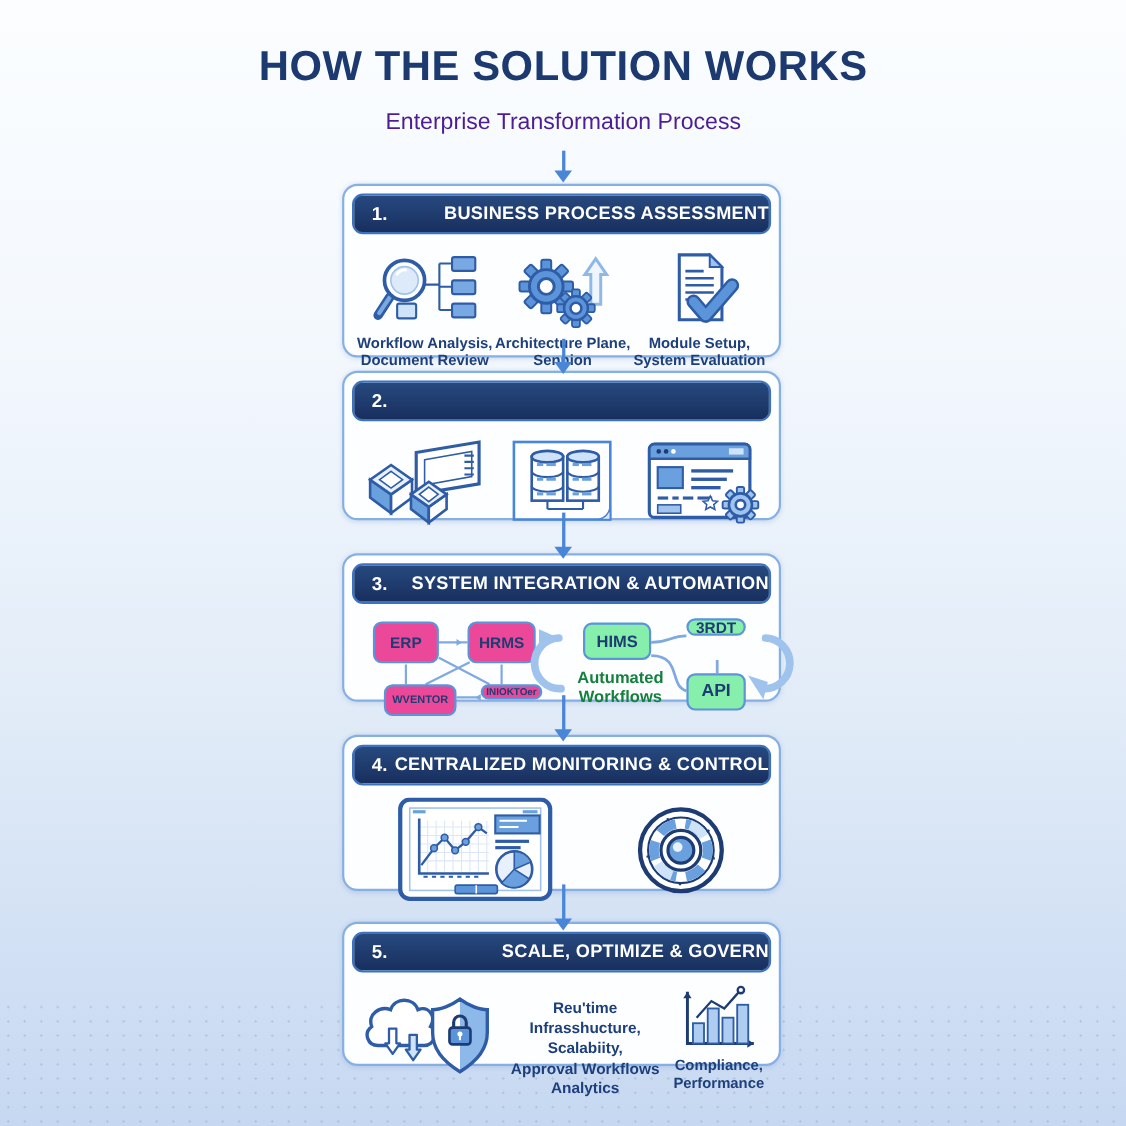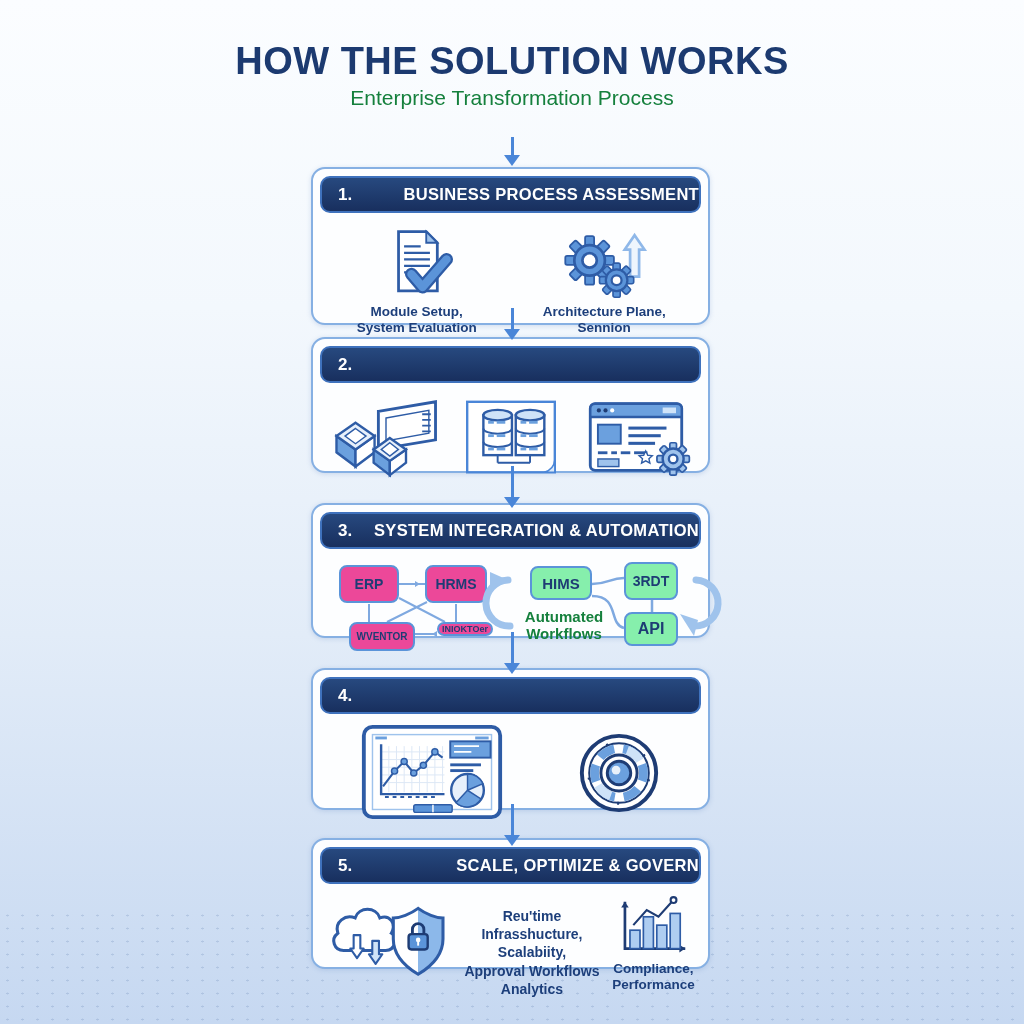--- a/index.html
+++ b/index.html
@@ -15,7 +15,7 @@
   }
   .titleblock{position:absolute;top:40px;left:0;width:100%;text-align:center;}
   .title{font-size:38px;font-weight:bold;color:#1c3a70;letter-spacing:.5px;margin:0;}
-  .subtitle{font-size:21px;color:#15803d;margin-top:3px;}
+  .subtitle{font-size:21px;color:#4c1d95;margin-top:16px;}
   .step{
     position:absolute;left:311px;width:399px;background:#fdfeff;
     border:2.5px solid #86b0e3;border-radius:14px;box-sizing:border-box;

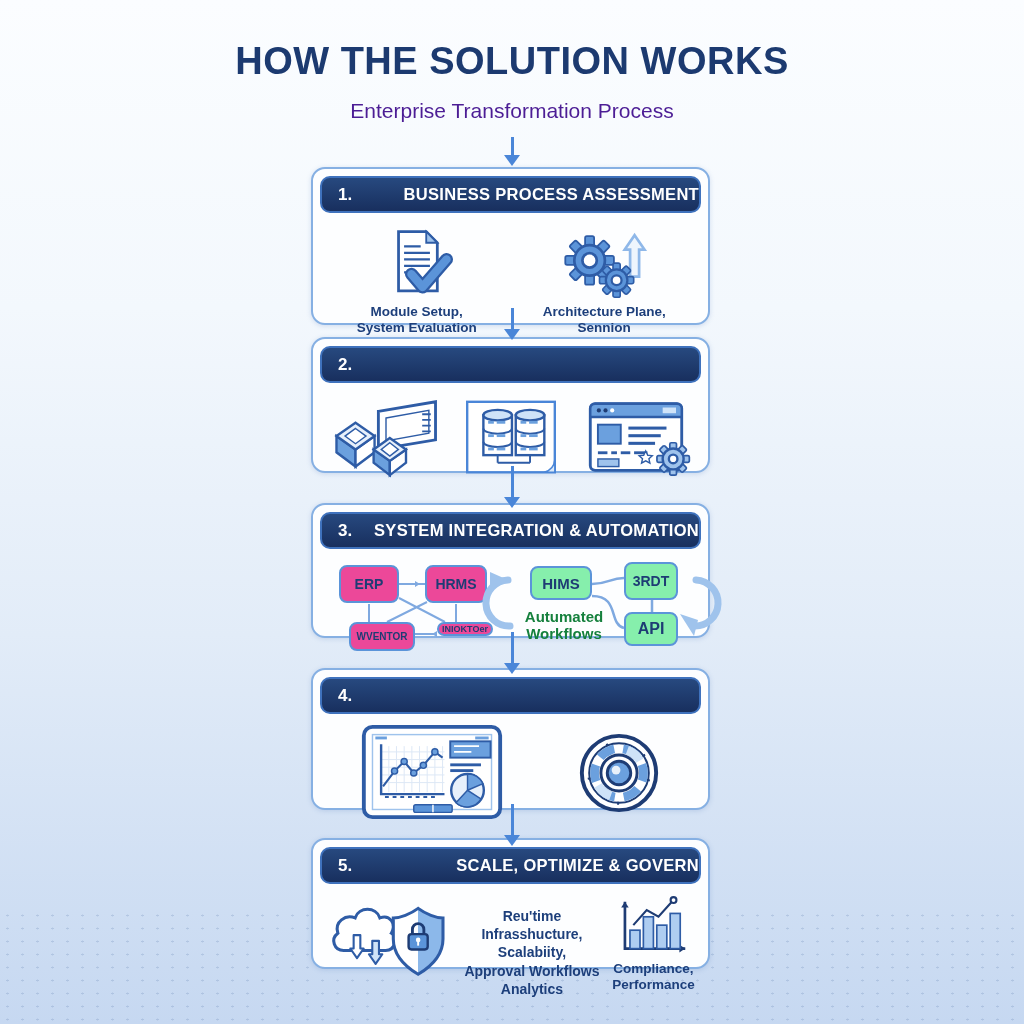--- a/index.html
+++ b/index.html
@@ -94,6 +94,22 @@
     <span class="step-title">BUSINESS PROCESS ASSESSMENT</span>
   </div>
   <div class="step-content">
+    <div class="item" style="width:130px;">
+      <svg width="100" height="72" viewBox="0 0 100 75">
+        <path d="M64,12 V56 M64,12 H76 M64,34 H76 M64,56 H76 M50,32 H64" stroke="#2e5ca6" stroke-width="2" fill="none"></path>
+        <rect x="76" y="6" width="22" height="13" rx="2" fill="#79a9e2" stroke="#2e5ca6" stroke-width="2"></rect>
+        <rect x="76" y="28" width="22" height="13" rx="2" fill="#79a9e2" stroke="#2e5ca6" stroke-width="2"></rect>
+        <rect x="76" y="50" width="22" height="13" rx="2" fill="#79a9e2" stroke="#2e5ca6" stroke-width="2"></rect>
+        <rect x="24" y="50" width="18" height="14" rx="2" fill="#cfe3f8" stroke="#2e5ca6" stroke-width="2"></rect>
+        <line x1="17" y1="44" x2="6" y2="61" stroke="#2e5ca6" stroke-width="9" stroke-linecap="round"></line>
+        <line x1="17" y1="44" x2="7" y2="59" stroke="#79a9e2" stroke-width="4" stroke-linecap="round"></line>
+        <circle cx="31" cy="28" r="19" fill="#fff" stroke="#2e5ca6" stroke-width="3.5"></circle>
+        <circle cx="31" cy="28" r="13" fill="#ddeafa" stroke="#9fc3ec" stroke-width="1.5"></circle>
+        <path d="M24,22 a9,9 0 0 1 8,-4" stroke="#fff" stroke-width="3" fill="none" stroke-linecap="round"></path>
+      </svg>
+      <div class="caption">Workflow Analysis,
+Document Review</div>
+    </div>
     <div class="item" style="width:128px;">
       <svg width="92" height="72" viewBox="0 0 92 78">
         <path d="M26,4 h30 l12,12 v52 h-42 z" fill="#fff" stroke="#2e5ca6" stroke-width="3"></path>

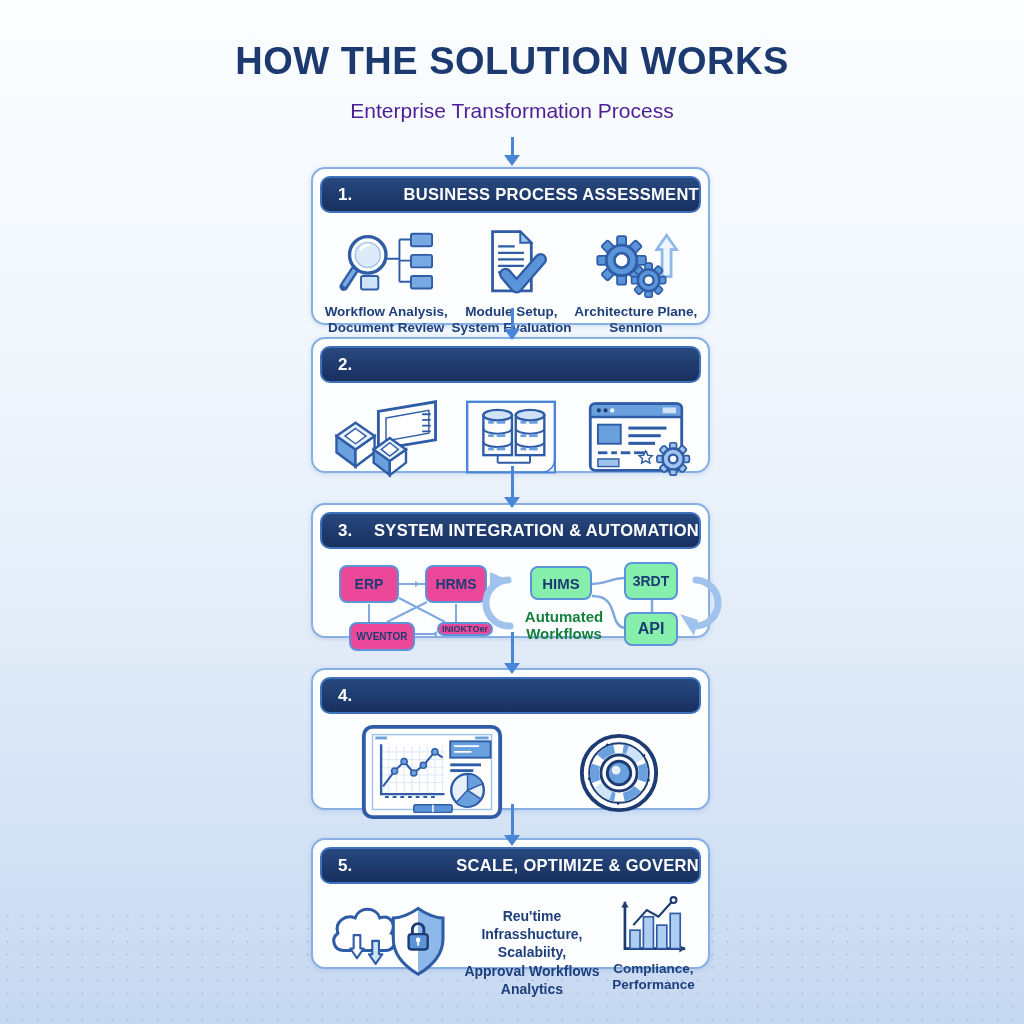--- a/index.html
+++ b/index.html
@@ -111,17 +111,6 @@
 Document Review</div>
     </div>
     <div class="item" style="width:128px;">
-      <svg width="92" height="72" viewBox="0 0 92 78">
-        <path d="M26,4 h30 l12,12 v52 h-42 z" fill="#fff" stroke="#2e5ca6" stroke-width="3"></path>
-        <path d="M56,4 l12,12 h-12 z" fill="#9fc3ec" stroke="#2e5ca6" stroke-width="2"></path>
-        <path d="M32,20 H50 M32,27 H60 M32,34 H60 M32,41 H60 M32,48 H44" stroke="#2e5ca6" stroke-width="2.5" fill="none"></path>
-        <path d="M40,50 l12,14 l26,-30" stroke="#2e5ca6" stroke-width="14" fill="none" stroke-linecap="round" stroke-linejoin="round"></path>
-        <path d="M40,50 l12,14 l26,-30" stroke="#5b94d9" stroke-width="9" fill="none" stroke-linecap="round" stroke-linejoin="round"></path>
-      </svg>
-      <div class="caption">Module Setup,
-System Evaluation</div>
-    </div>
-    <div class="item" style="width:128px;">
       <svg width="100" height="72" viewBox="0 0 100 80">
         <g transform="translate(84,30)">
           <path d="M0,-22 L11,-6 H5 V24 H-5 V-6 H-11 z" fill="#eef5fd" stroke="#8fb8e9" stroke-width="3"></path>
@@ -157,6 +146,17 @@
       </svg>
       <div class="caption">Architecture Plane,
 Sennion</div>
+    </div>
+    <div class="item" style="width:128px;">
+      <svg width="92" height="72" viewBox="0 0 92 78">
+        <path d="M26,4 h30 l12,12 v52 h-42 z" fill="#fff" stroke="#2e5ca6" stroke-width="3"></path>
+        <path d="M56,4 l12,12 h-12 z" fill="#9fc3ec" stroke="#2e5ca6" stroke-width="2"></path>
+        <path d="M32,20 H50 M32,27 H60 M32,34 H60 M32,41 H60 M32,48 H44" stroke="#2e5ca6" stroke-width="2.5" fill="none"></path>
+        <path d="M40,50 l12,14 l26,-30" stroke="#2e5ca6" stroke-width="14" fill="none" stroke-linecap="round" stroke-linejoin="round"></path>
+        <path d="M40,50 l12,14 l26,-30" stroke="#5b94d9" stroke-width="9" fill="none" stroke-linecap="round" stroke-linejoin="round"></path>
+      </svg>
+      <div class="caption">Module Setup,
+System Evaluation</div>
     </div>
   </div>
 </div>

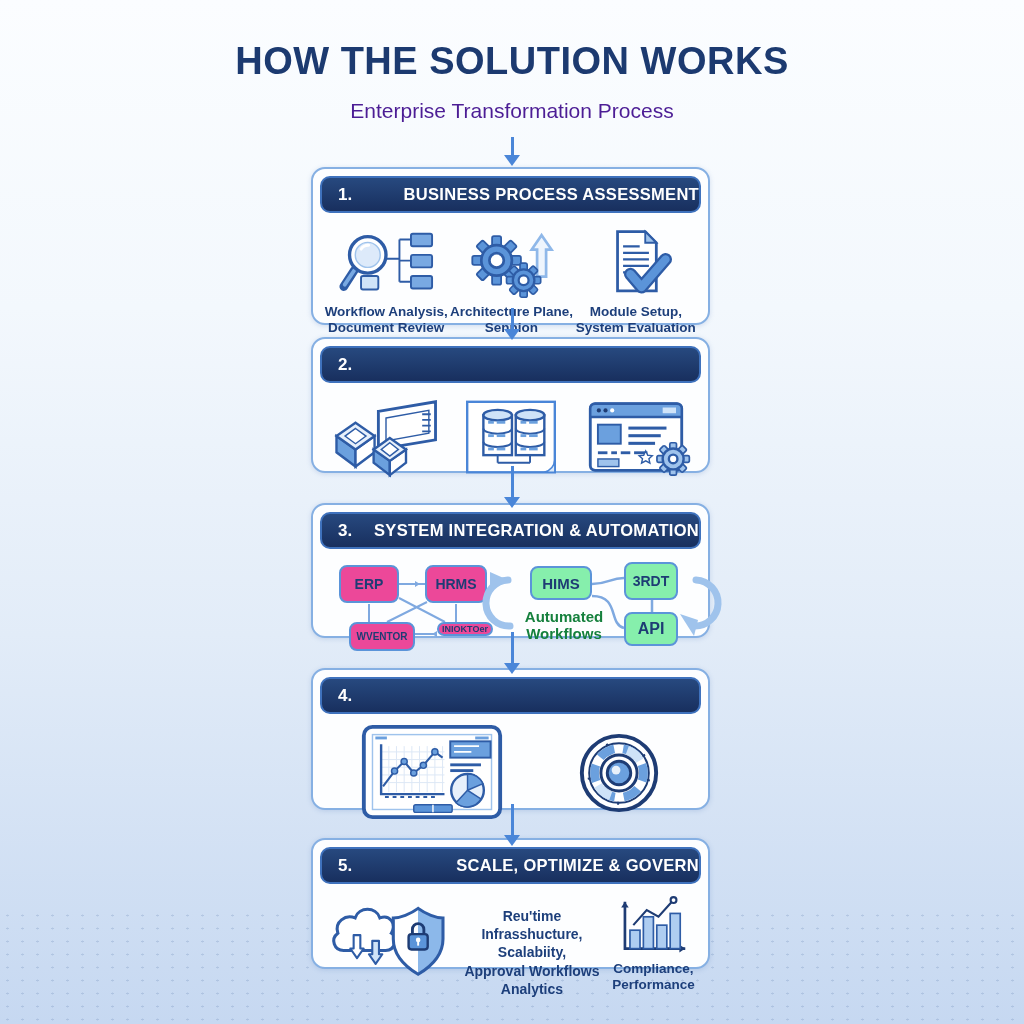--- a/index.html
+++ b/index.html
@@ -292,7 +292,7 @@
       <div class="node filled" style="left:34px;top:4px;width:62px;height:34px;font-size:15px;">
           <span>HIMS</span>
         </div>
-      <div class="node filled" style="left:128px;top:0px;width:54px;height:38px;font-size:14px;">
+      <div class="node filled" style="left:128px;top:0px;width:54px;height:16px;font-size:14px;">
           <span>3RDT</span>
         </div>
       <div class="node filled" style="left:128px;top:50px;width:54px;height:34px;font-size:16px;">

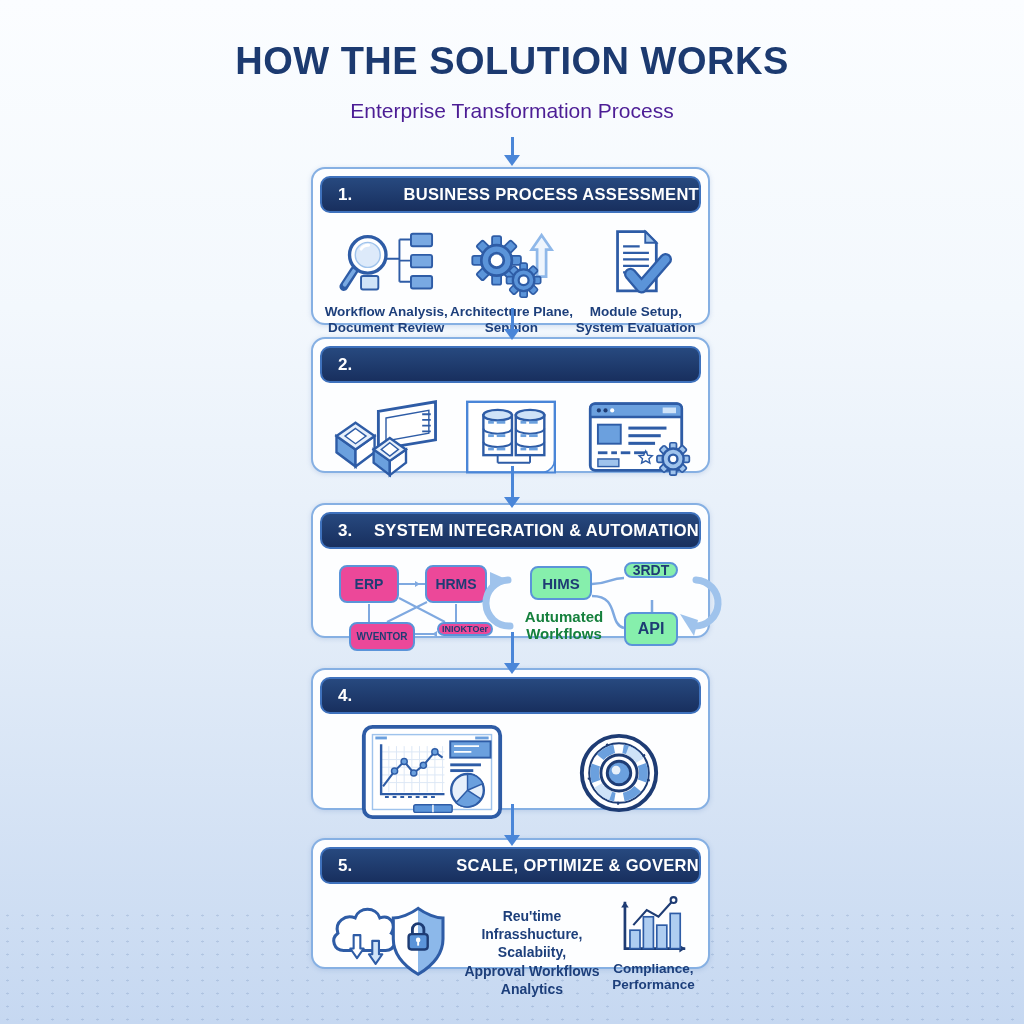--- a/index.html
+++ b/index.html
@@ -307,6 +307,7 @@
 <div class="step" style="top:668px;height:142px;">
   <div class="step-header">
     <span class="step-number">4.</span>
+    <span class="step-title">CENTRALIZED MONITORING &amp; CONTROL</span>
   </div>
   <div class="step-content" style="align-items:center;padding-top:4px;">
     <div class="item">

